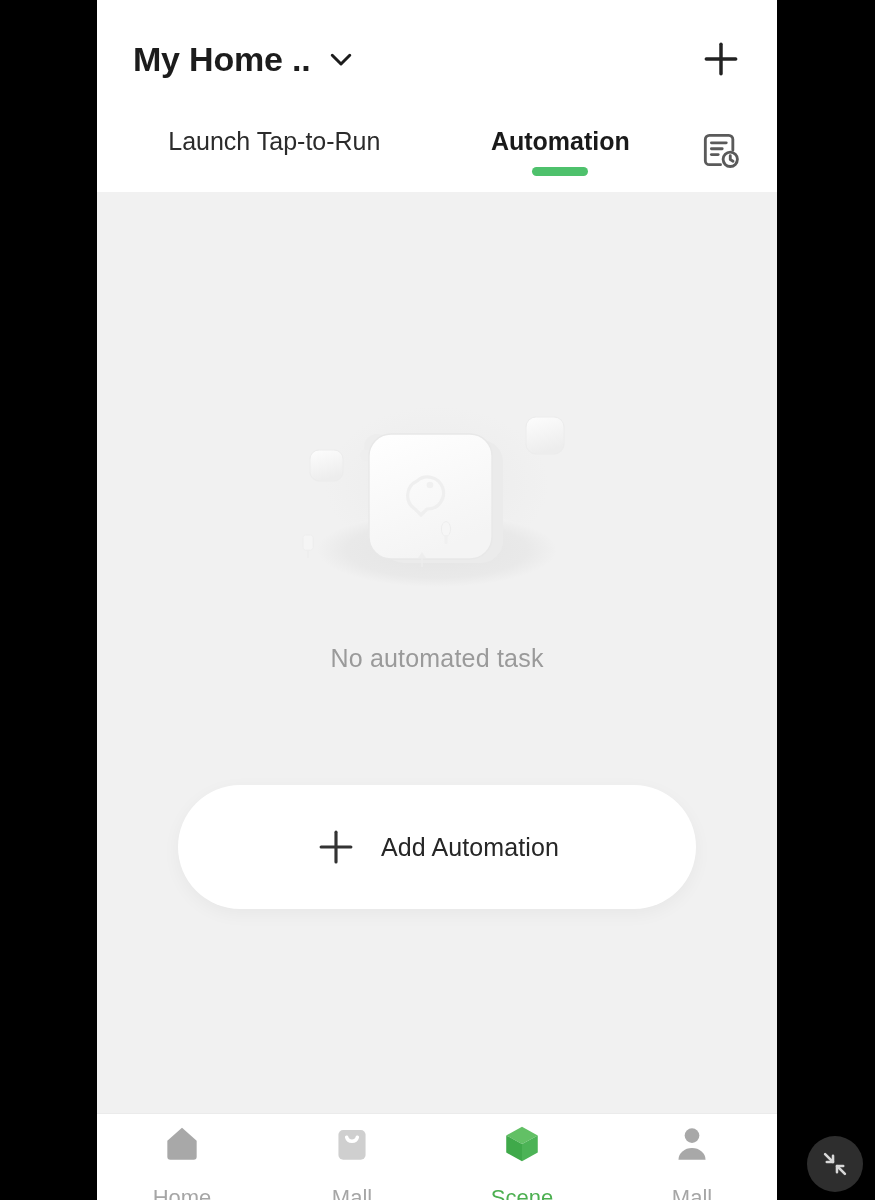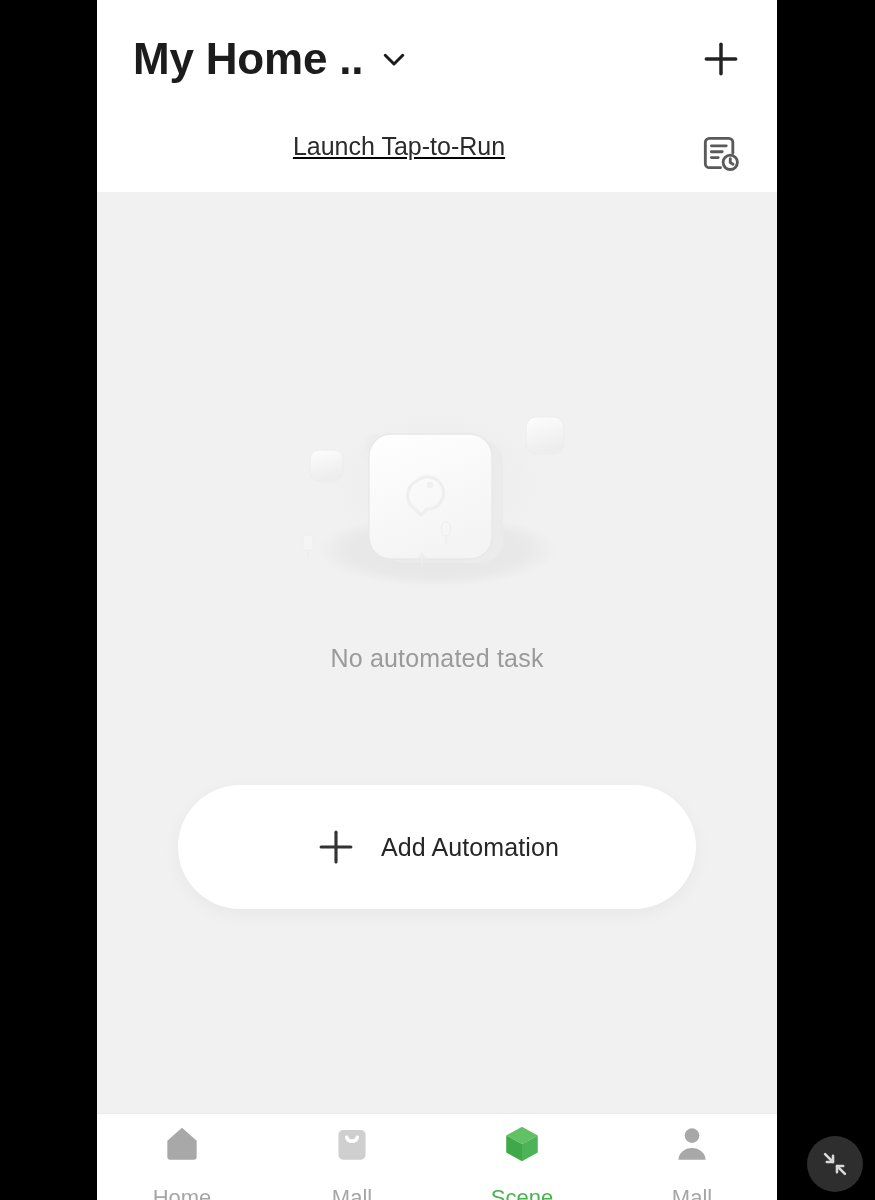--- a/index.html
+++ b/index.html
@@ -48,7 +48,7 @@
     cursor:pointer;
   }
   .home-title {
-    font-size:44px;
+    font-size:34px;
     font-weight:600;
     color:#1c1c1c;
     letter-spacing:-0.2px;

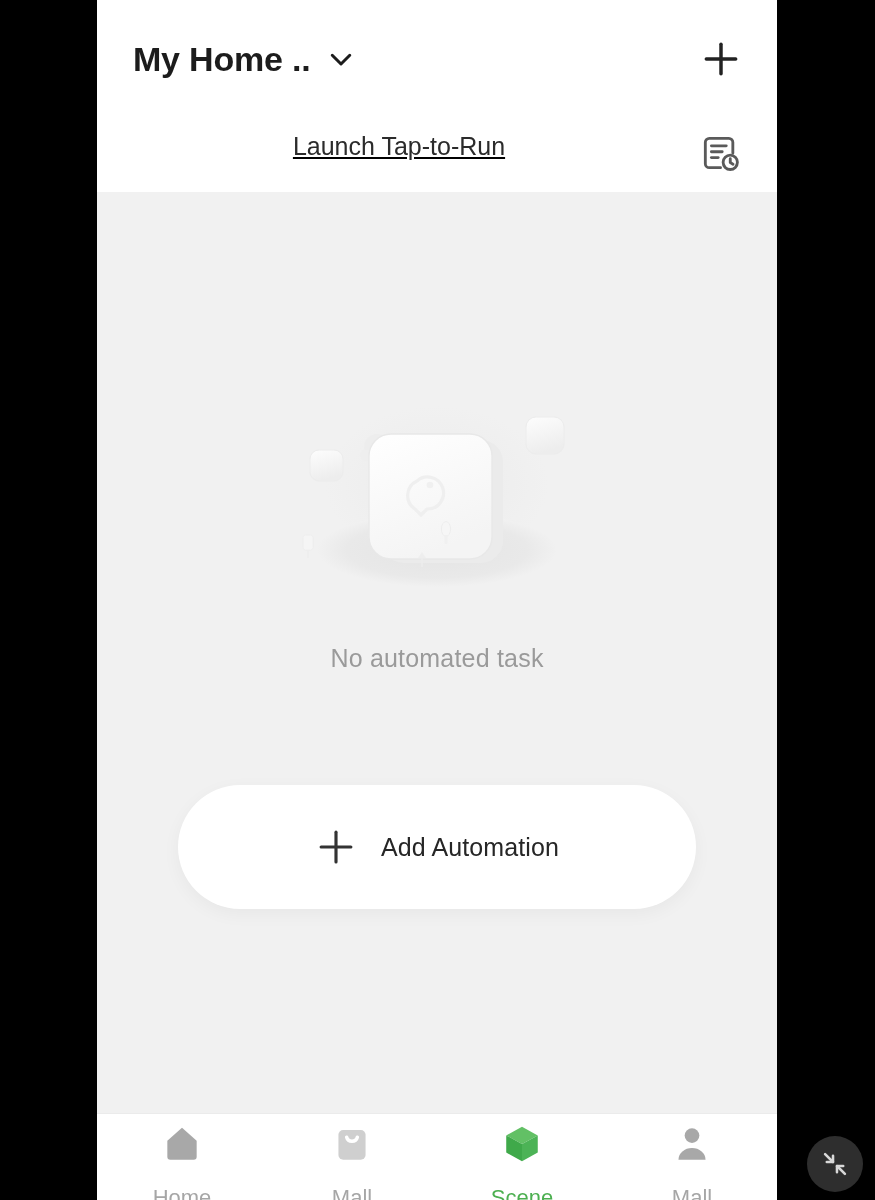--- a/index.html
+++ b/index.html
@@ -68,10 +68,9 @@
   .tabs-row {
     height:74px;
     display:flex;
-    align-items:flex-end;
+    align-items:center;
     padding:0 30px 12px 0;
     position:relative;
-    text-decoration:underline;
   }
   .tabs {
     flex:1 1 auto;

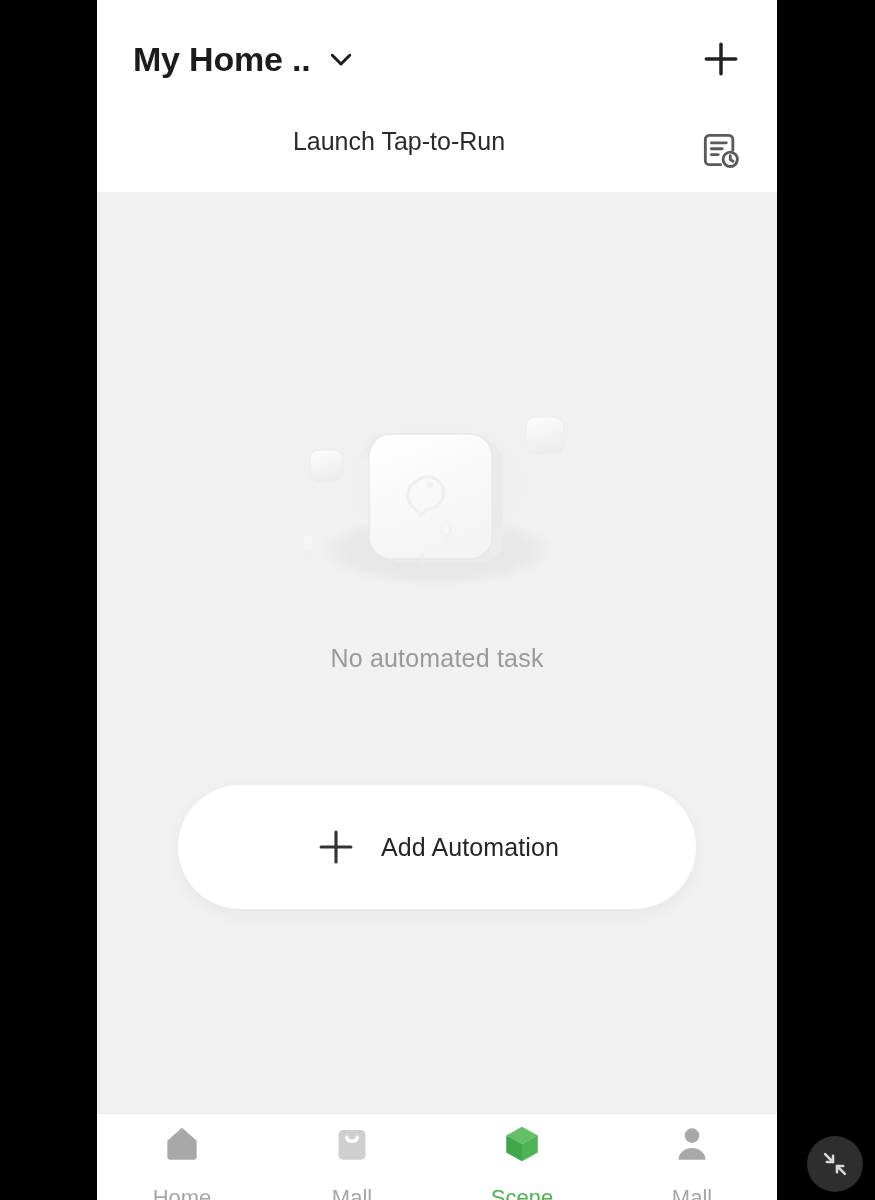--- a/index.html
+++ b/index.html
@@ -249,6 +249,10 @@
             <span class="tab-indicator"></span>
           </div>
 
+          <div class="tab active">
+            <span class="tab-label">Automation</span>
+            <span class="tab-indicator"></span>
+          </div>
 
         </div>
 

